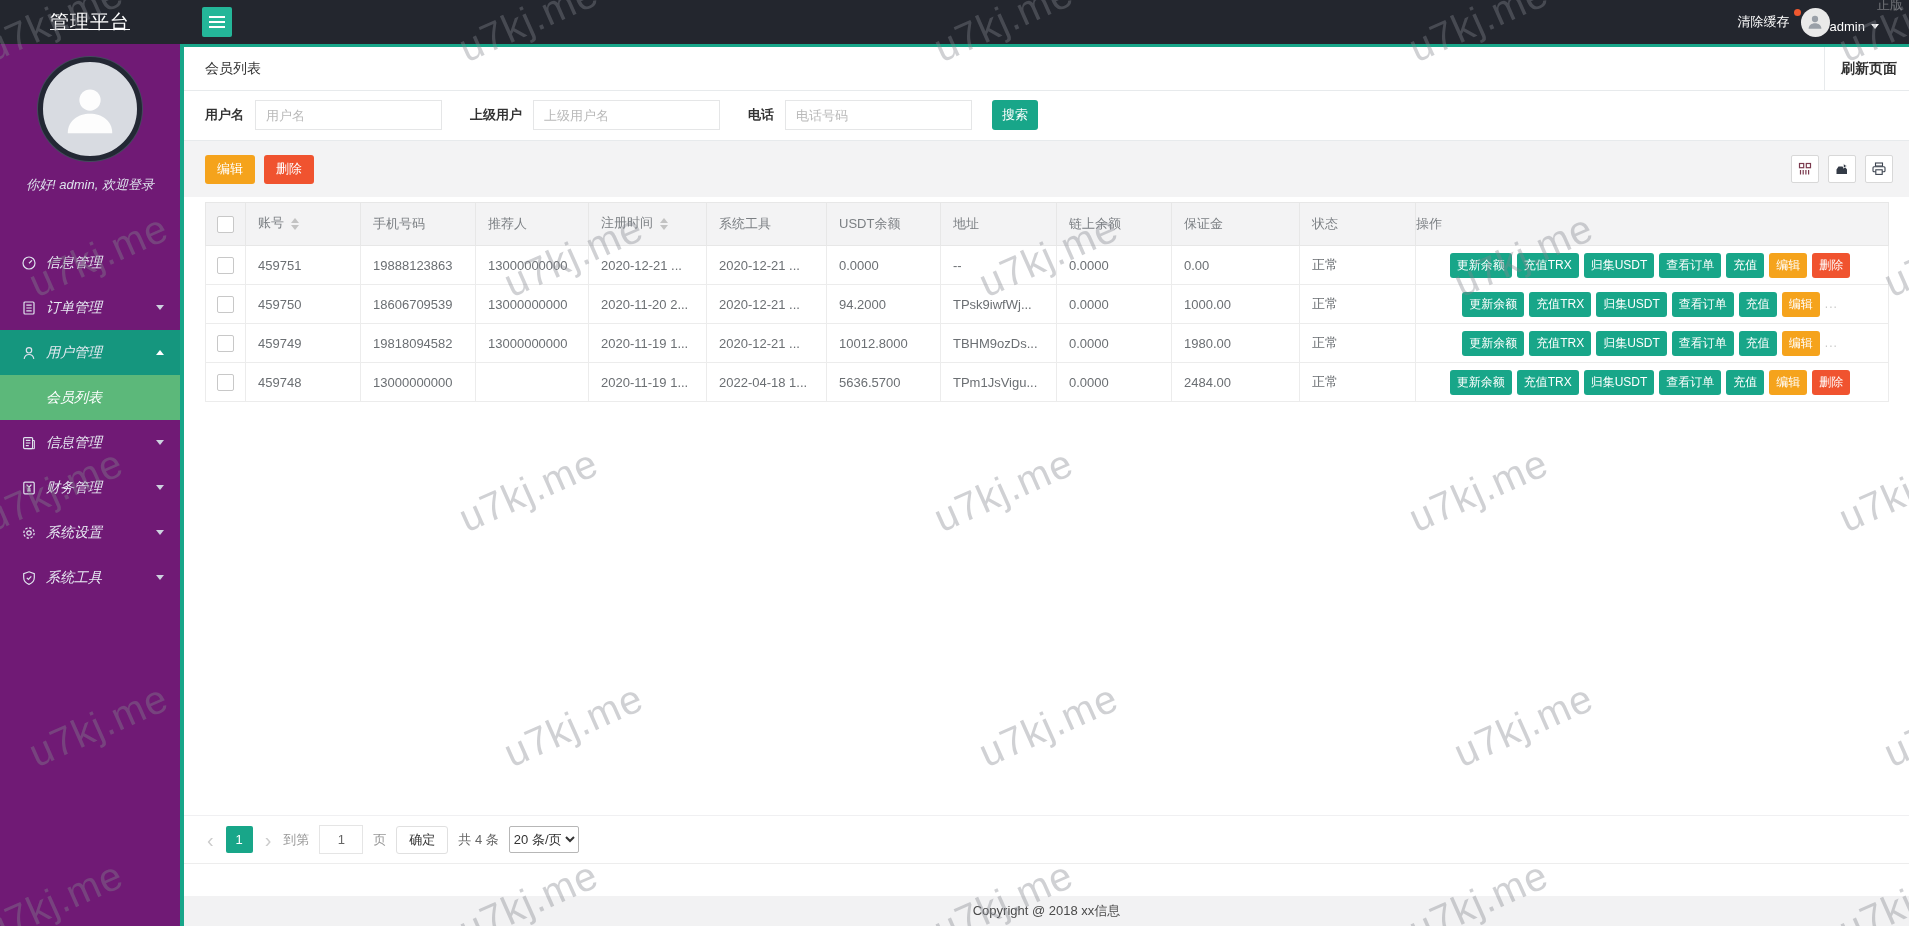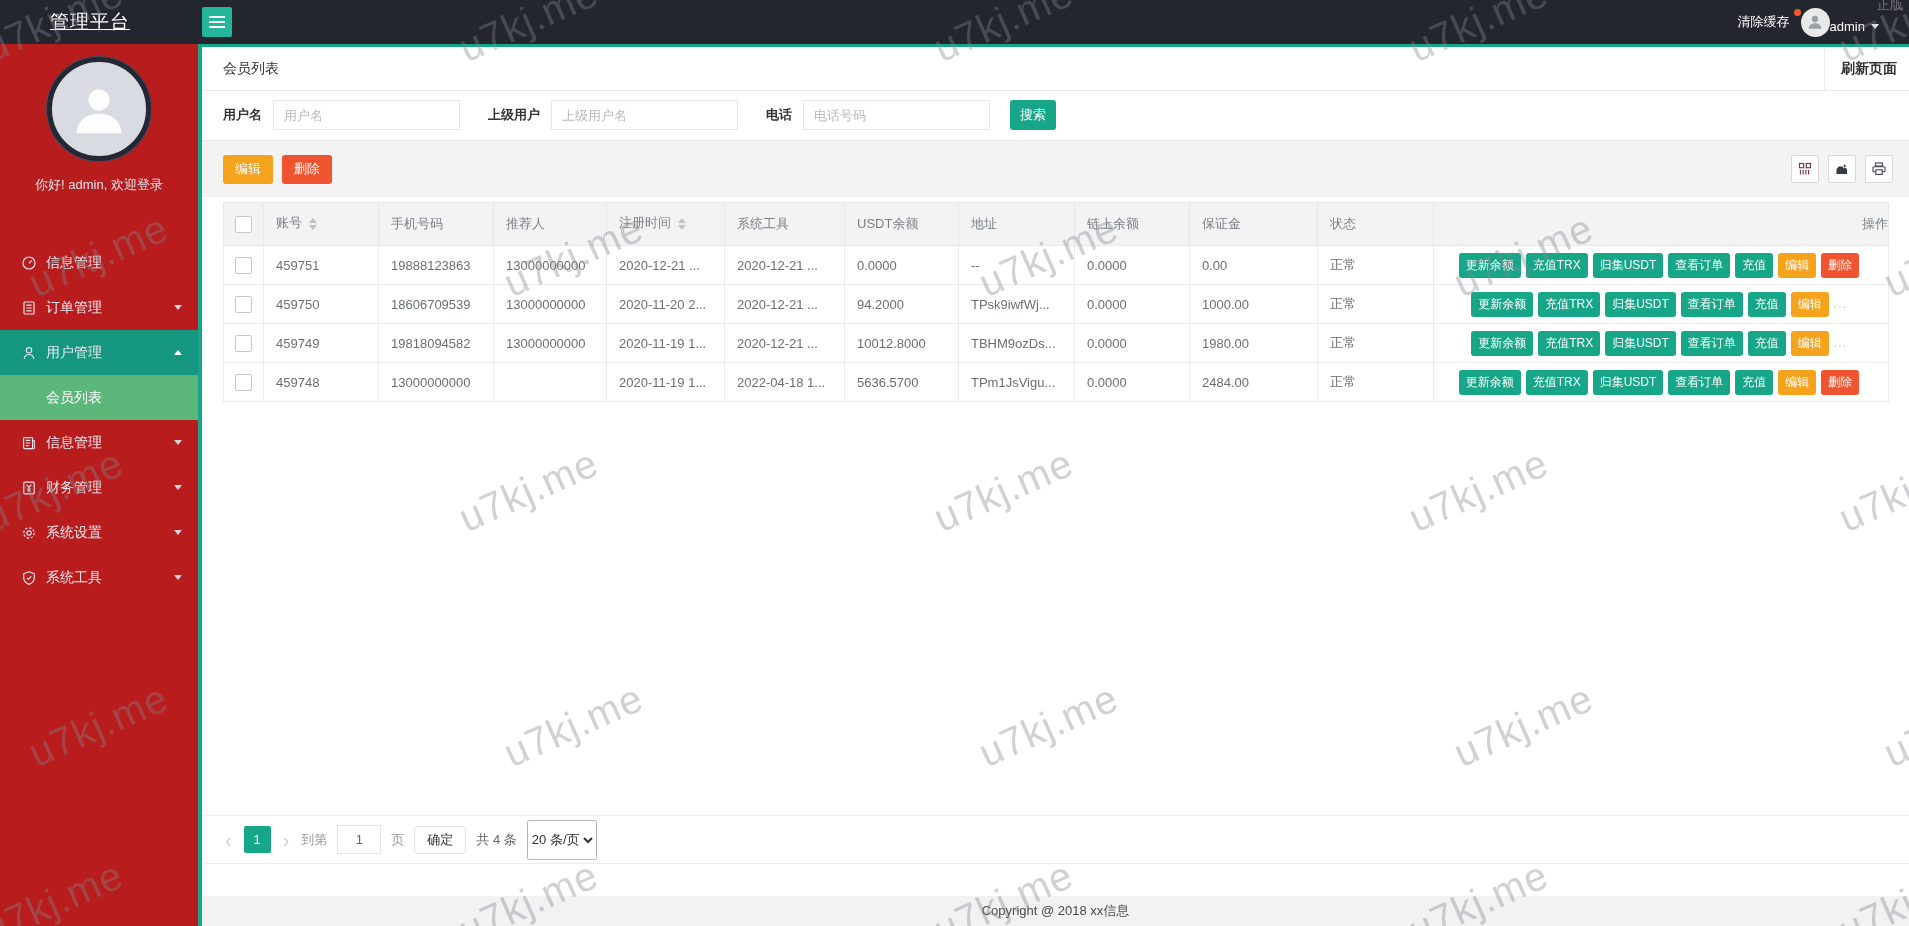--- a/index.html
+++ b/index.html
@@ -21,7 +21,7 @@
   .corner-tag{position:absolute;top:-4px;right:6px;font-size:13px;color:rgba(255,255,255,.35);z-index:6;}
   
   .bodywrap{display:flex;height:882px;}
-  .sidebar{width:198px;flex-shrink:0;background:#b91c1c;}
+  .sidebar{width:180px;flex-shrink:0;background:#701a75;font-style:italic;}
   .divider-v{width:4px;background:#18a689;flex-shrink:0;}
   .content{flex:1;display:flex;flex-direction:column;border-top:3px solid #18a689;background:#fff;min-width:0;}
   

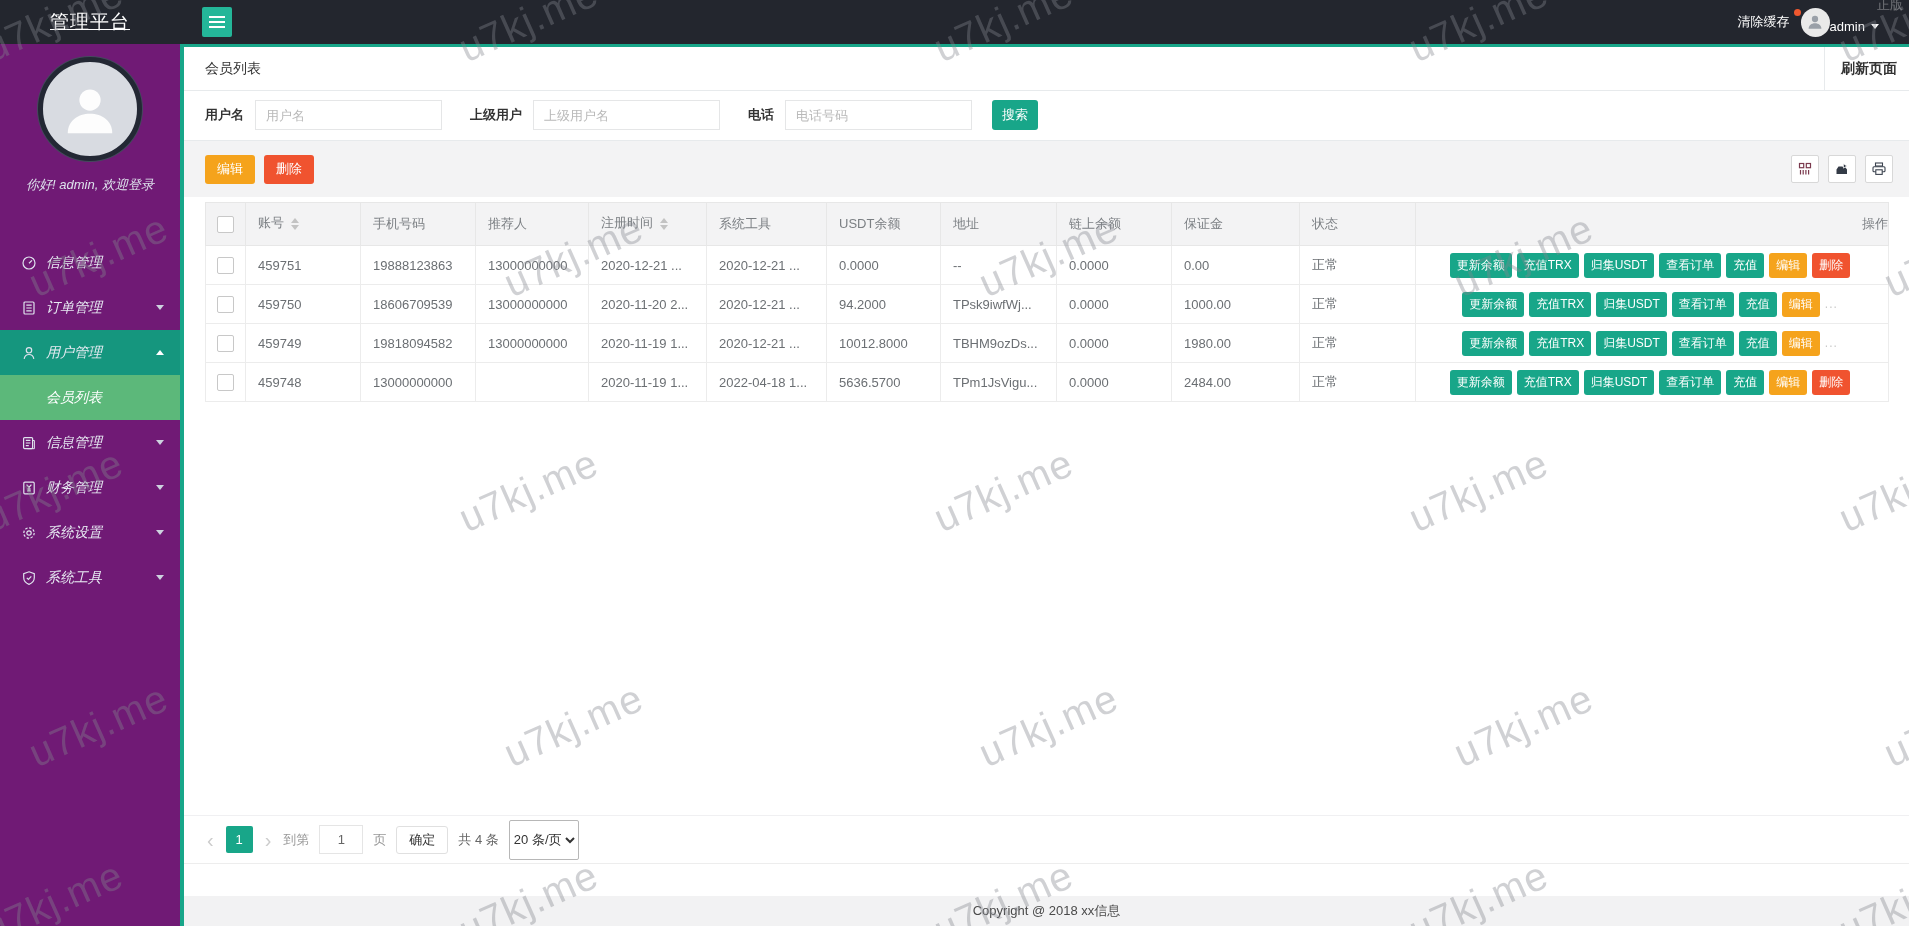--- a/index.html
+++ b/index.html
@@ -58,7 +58,7 @@
   .table-wrap{padding:5px 20px 0 21px;flex-shrink:0;}
   table{border-collapse:collapse;width:100%;table-layout:fixed;}
   th{background:#f3f3f4;font-weight:400;color:#7b7f83;font-size:13px;height:43px;border:1px solid #e7e7e7;text-align:left;padding:0 0 0 12px;box-sizing:border-box;}
-  th.center{text-align:right;padding-left:0;font-family:Liberation Mono, monospace;}
+  th.center{text-align:left;padding-left:0;font-family:Liberation Mono, monospace;}
   td{height:38px;font-size:13px;color:#6b6f73;padding:0 4px 0 12px;border:1px solid #ececec;white-space:nowrap;overflow:hidden;}
   .cb{width:15px;height:15px;border:1px solid #c8c8c8;border-radius:2px;background:#fff;margin:0 auto;cursor:pointer;}
   .sorts{display:inline-flex;flex-direction:column;vertical-align:middle;margin-left:7px;gap:2px;}

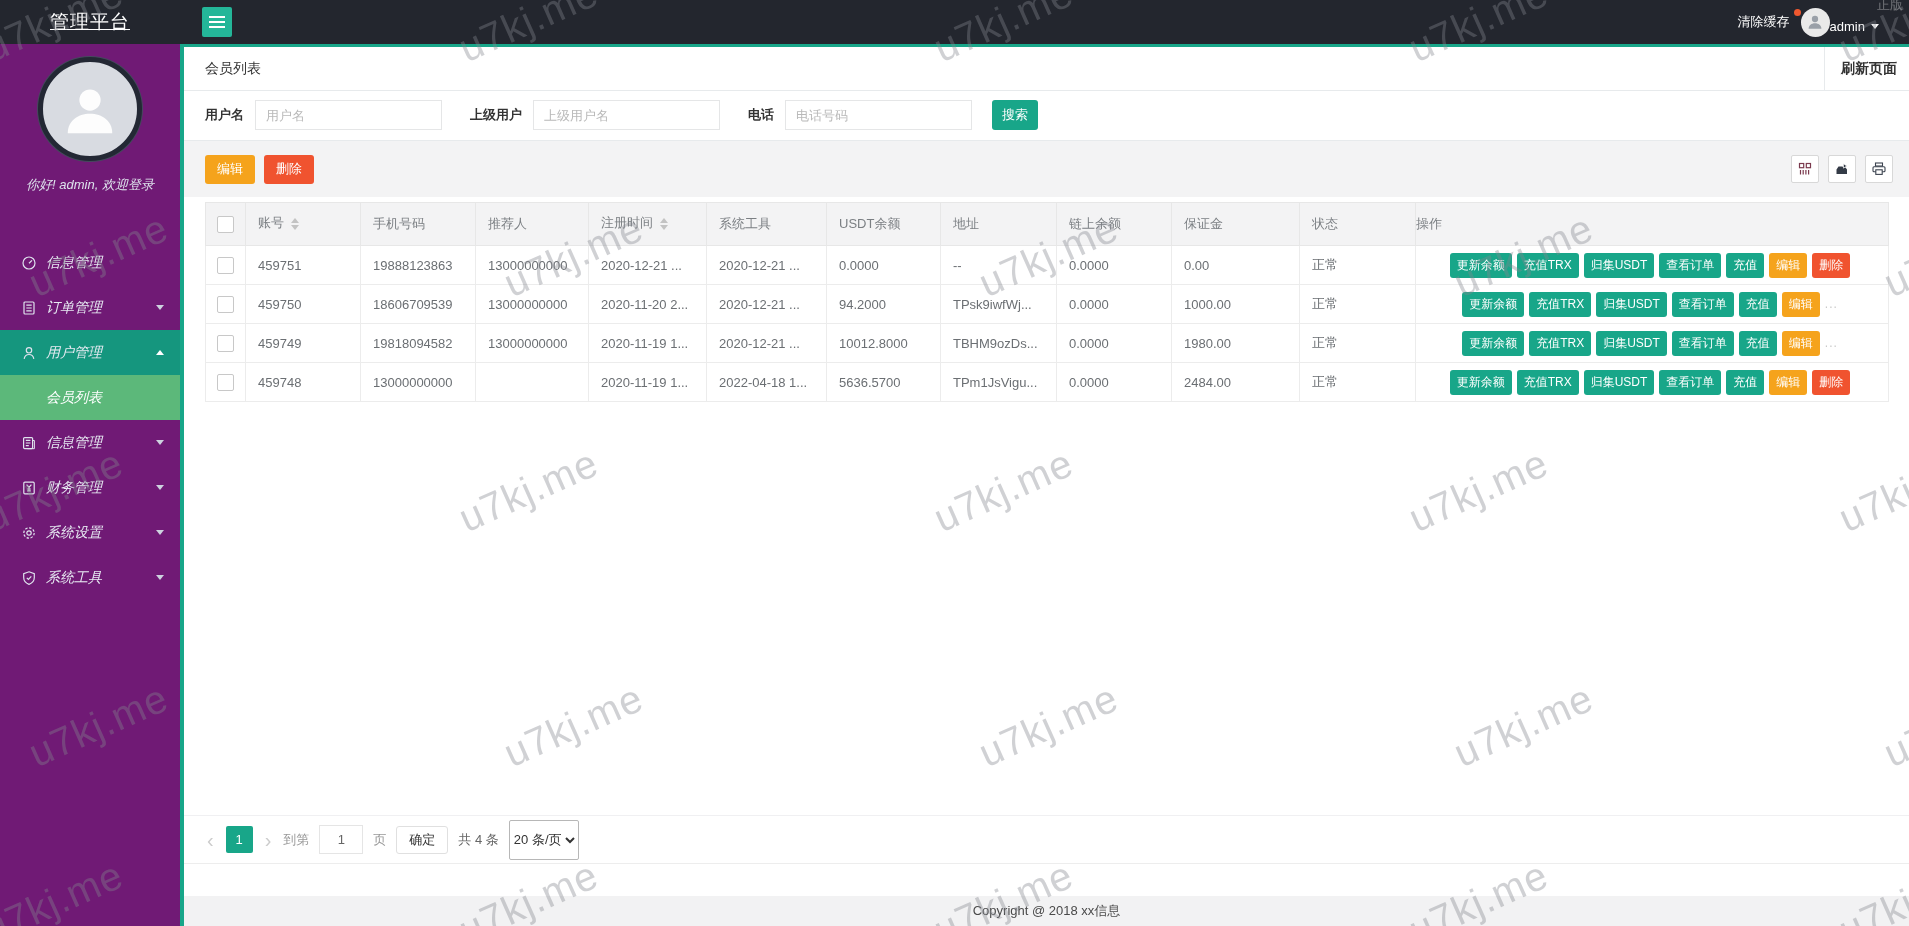--- a/index.html
+++ b/index.html
@@ -79,7 +79,7 @@
   .pg-input{width:38px;height:25px;border:1px solid #e5e5e5;text-align:center;color:#666;font-size:13px;outline:none;}
   .pg-confirm{height:28px;padding:0 12px;background:#fff;border:1px solid #e0e0e0;border-radius:3px;font-size:13px;color:#333;cursor:pointer;}
   .pg-total{color:#666;}
-  .pg-select{height:40px;border:1px solid #b7b7b7;border-radius:2px;font-size:13px;color:#333;background:#fff;}
+  .pg-select{height:27px;border:1px solid #b7b7b7;border-radius:2px;font-size:13px;color:#333;background:#fff;}
   .gap{height:32px;flex-shrink:0;}
   .footer{height:30px;flex-shrink:0;background:#f2f2f3;display:flex;align-items:center;justify-content:center;font-size:13px;color:#4a4a4a;}
   

